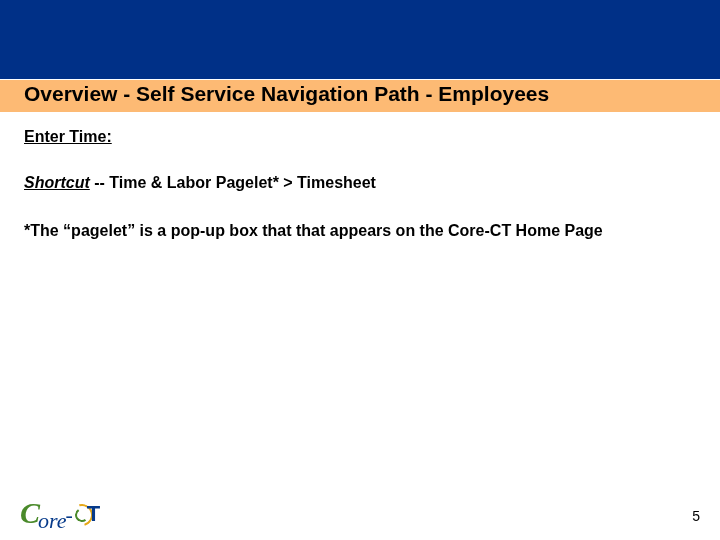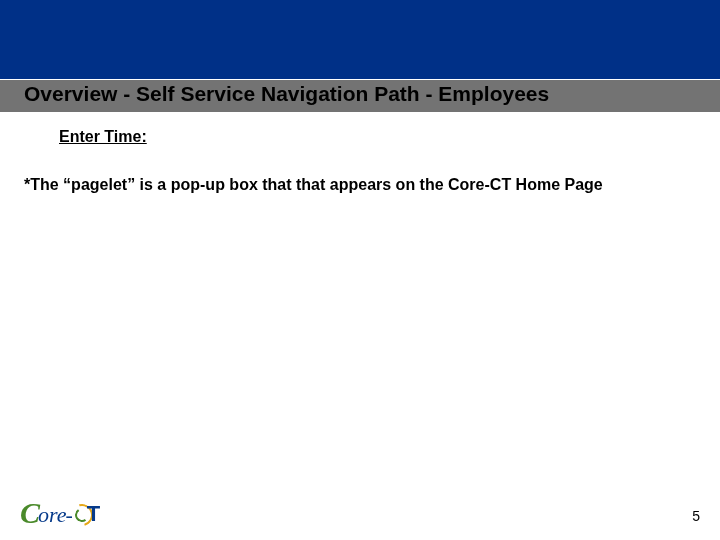--- a/index.html
+++ b/index.html
@@ -23,7 +23,7 @@
     left: 0;
     right: 0;
     bottom: 0;
-    background: #737373;
+    background: #fdba74;
     height: 32px;
     border-top: 1px solid #fff;
   }

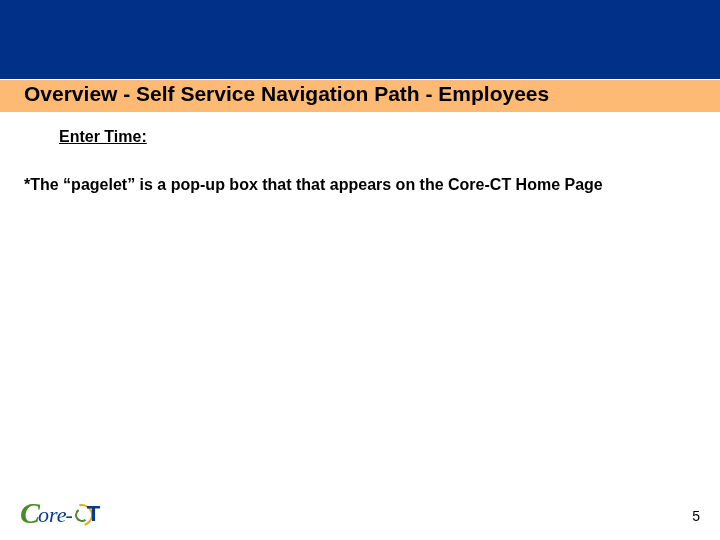--- a/index.html
+++ b/index.html
@@ -44,7 +44,6 @@
     text-decoration: underline;
     margin-top: 2px;
     margin-bottom: 28px;
-    margin-left: 35px;
   }
   .shortcut-line {
     font-size: 16px;

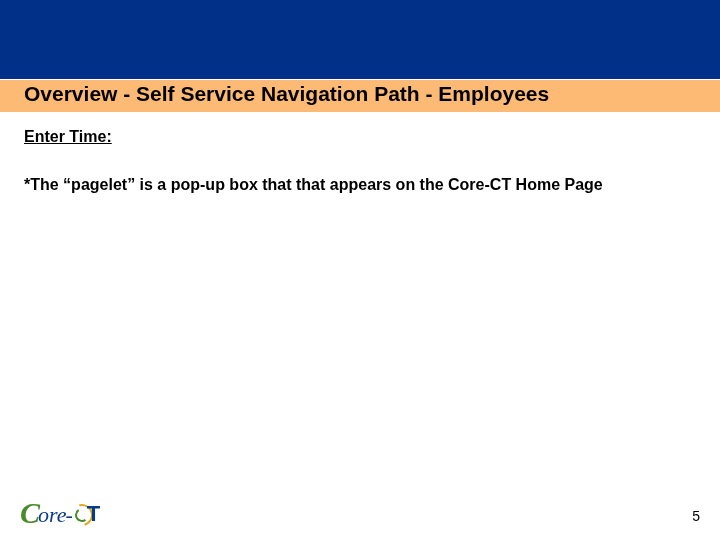--- a/index.html
+++ b/index.html
@@ -153,6 +153,9 @@
 <div class="content">
   <div class="section-label">Enter Time:</div>
 
+  <div class="shortcut-line">
+    <span class="shortcut-word">Shortcut</span><span> -- Time &amp; Labor Pagelet* &gt; Timesheet</span>
+  </div>
 
   <div class="note-line">*The “pagelet” is a pop-up box that that appears on the Core-CT Home Page</div>
 </div>

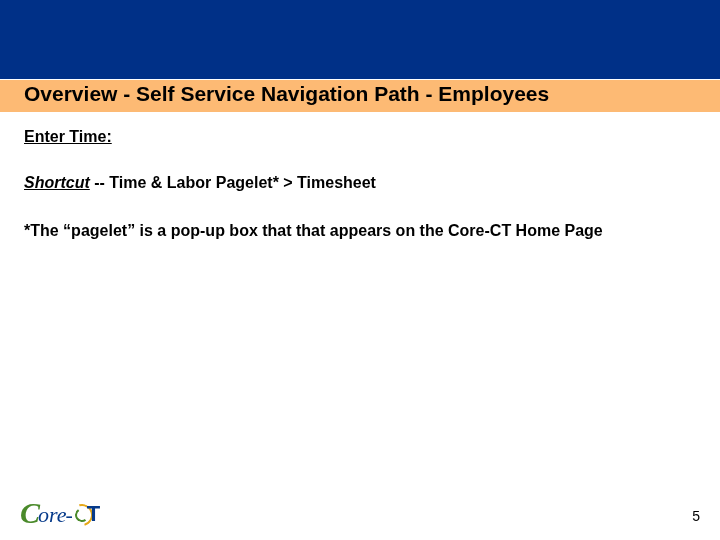--- a/index.html
+++ b/index.html
@@ -80,7 +80,7 @@
     color: #063a8a;
     line-height: 1;
     position: relative;
-    top: 2px;
+    top: 8px;
     margin-left: -2px;
   }
   .logo .hyph {

